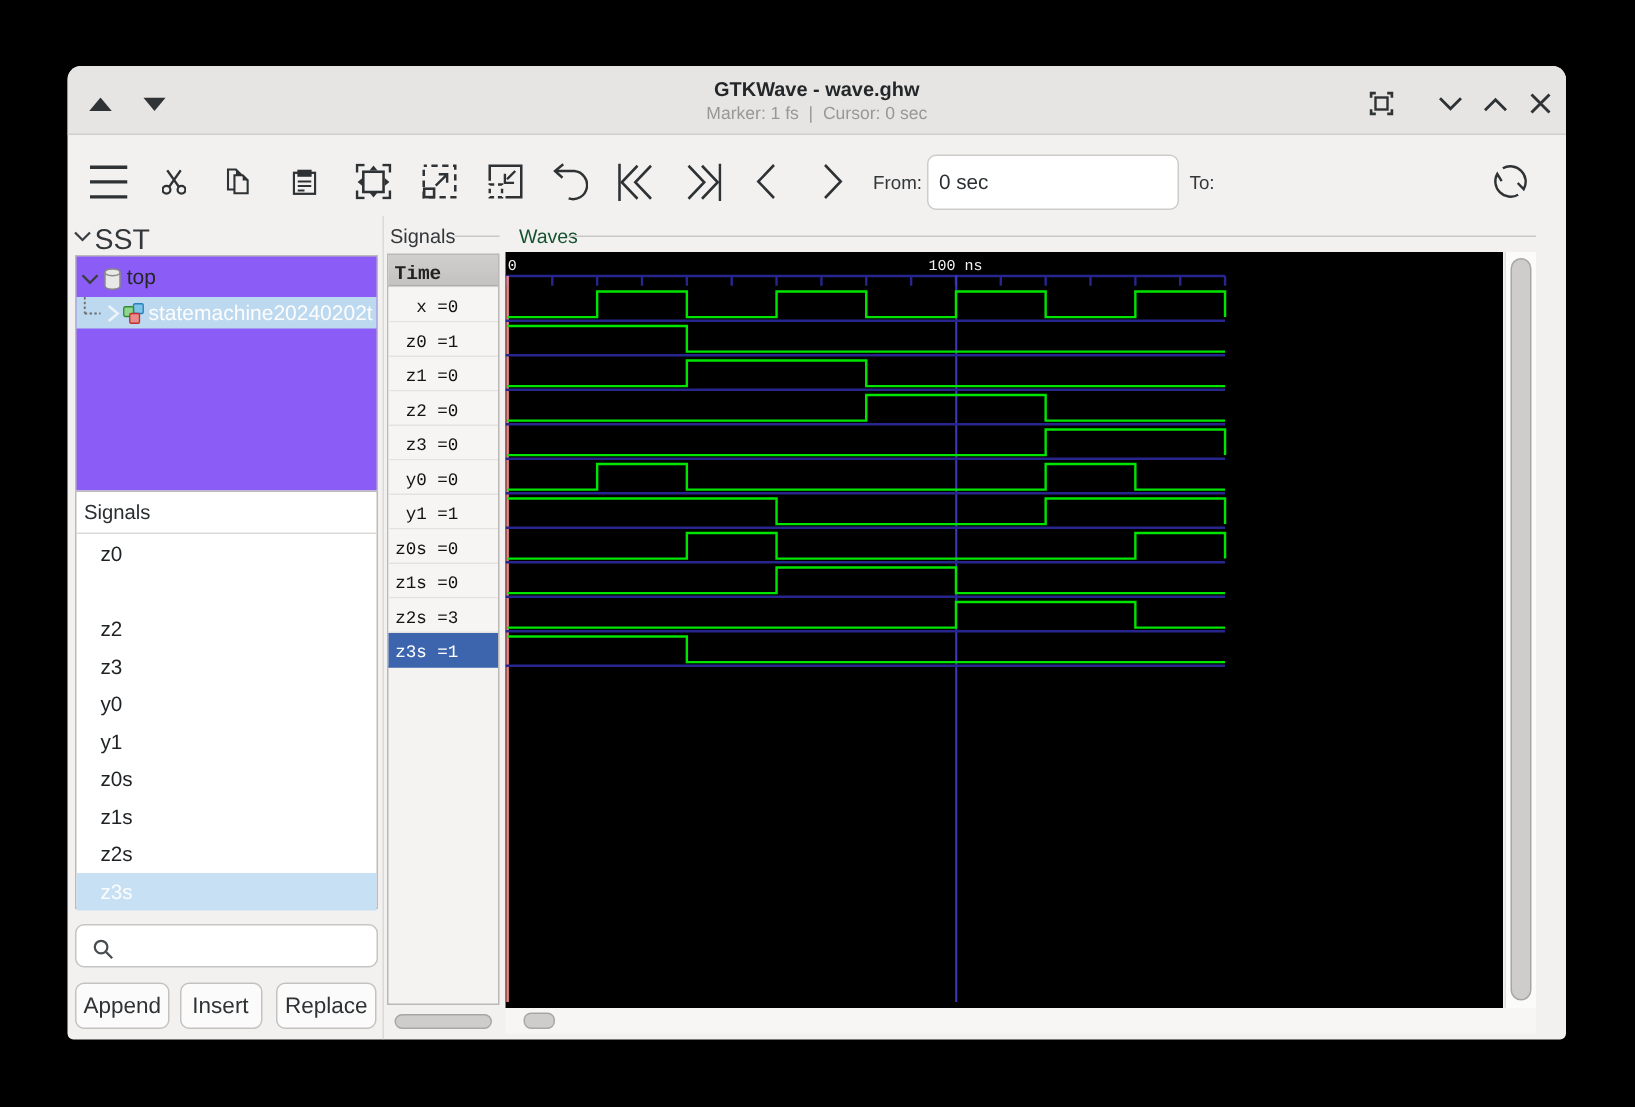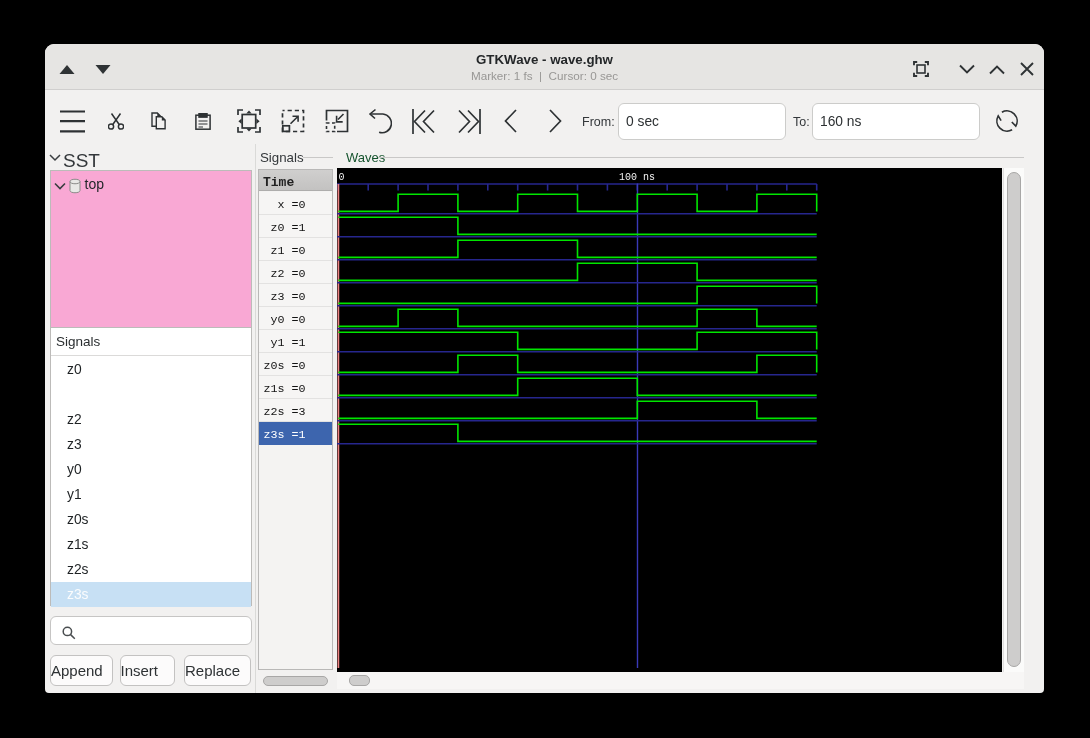--- a/index.html
+++ b/index.html
@@ -160,7 +160,6 @@
   <div class="lbl" style="left:537px;top:71px">From:</div>
   <div class="inp" style="left:573px">0 sec</div>
   <div class="lbl" style="left:748px;top:71px">To:</div>
-  <div class="inp" style="left:767px">160 ns</div>
   <svg class="ic" style="left:4px;top:109px" width="12" height="9" viewBox="0 0 12 9">
       <path d="M1 2 L6 7 L11 2" stroke="#3a3e40" stroke-width="1.5" fill="none"></path>
     </svg>

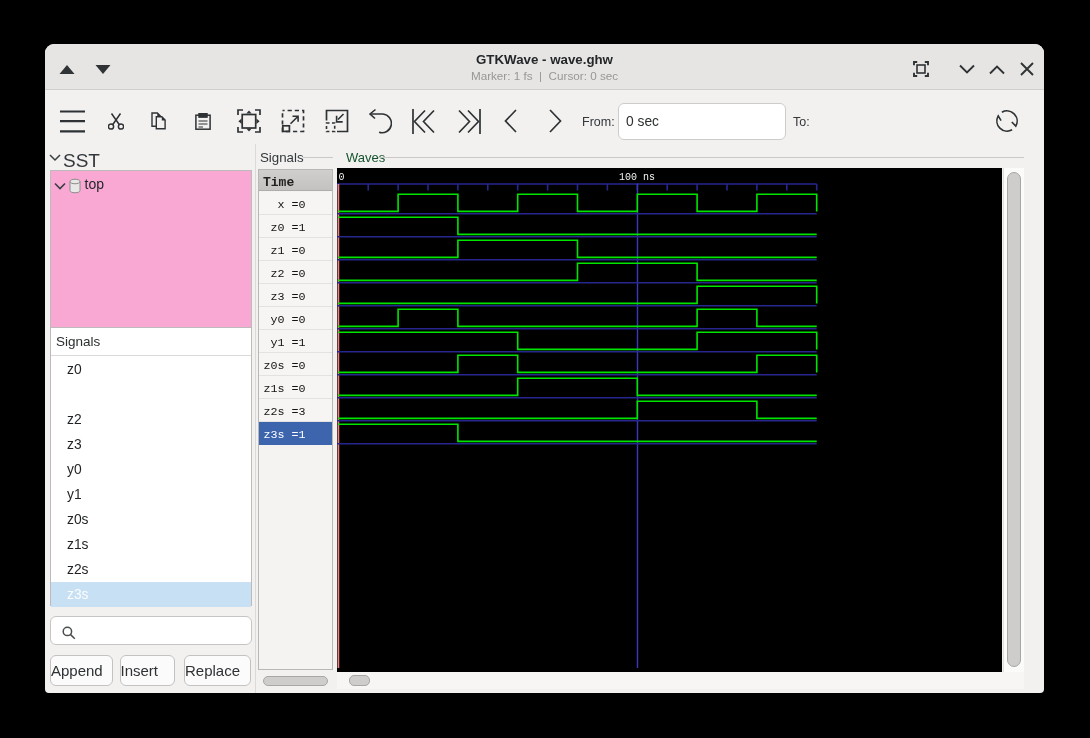--- a/index.html
+++ b/index.html
@@ -11,7 +11,7 @@
 .lbl{position:absolute;font-size:12.5px;color:#33373a}
 .inp{position:absolute;top:59px;width:168px;height:37px;background:#fff;border:1px solid #ccccca;border-radius:6px;font-size:13.8px;color:#2c3032;line-height:35px;padding-left:7px}
 #sstlabel{position:absolute;left:18px;top:106px;font-size:19px;color:#33373a}
-#treebox{position:absolute;left:5px;top:126px;width:202px;height:173px;background:#f9a8d4;border:1px solid #bcbbb9}
+#treebox{position:absolute;left:5px;top:126px;width:202px;height:173px;background:#8b5cf6;border:1px solid #bcbbb9}
 #toprow{position:absolute;left:0;top:2px;width:200px;height:24px}
 #toptxt{position:absolute;left:33.5px;top:3px;font-size:14px;color:#23272a}
 #selrow{position:absolute;left:0;top:27px;width:200px;height:21px;background:#bdd9f0}

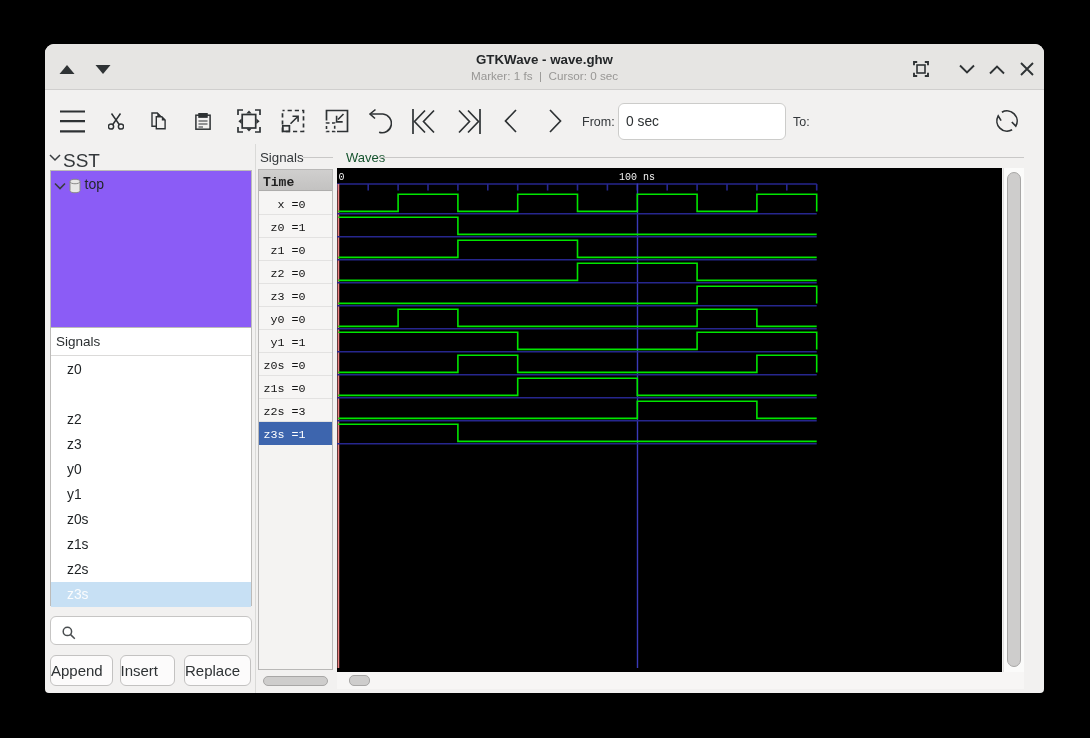--- a/index.html
+++ b/index.html
@@ -176,6 +176,25 @@
           </g>
         </svg>
 <div id="toptxt">top</div>
+      </div>
+    <div id="selrow">
+<svg class="ic" style="left:3px;top:0px" width="18" height="16" viewBox="0 0 18 16">
+          <g stroke="#6c6c6a" stroke-width="1.2" stroke-dasharray="1.6 1.6">
+            <line x1="2.5" y1="0" x2="2.5" y2="11"></line>
+            <line x1="2.5" y1="11" x2="13" y2="11"></line>
+          </g>
+        </svg>
+<svg class="ic" style="left:19.5px;top:5px" width="9" height="12" viewBox="0 0 9 12">
+          <path d="M1.5 1 L7.5 6 L1.5 11" stroke="#eef4fa" stroke-width="1.7" fill="none"></path>
+        </svg>
+<svg class="ic" style="left:30px;top:2.5px" width="16" height="16" viewBox="0 0 16 16">
+<g stroke-width="0.9">
+            <rect x="8" y="1.5" width="6.5" height="6.5" rx="1" fill="#7ec3e8" stroke="#2a7fb8"></rect>
+            <rect x="1.5" y="3.5" width="6.5" height="6.5" rx="1" fill="#8fd48f" stroke="#2f8f2f"></rect>
+            <rect x="5.5" y="8" width="6.5" height="6.5" rx="1" fill="#e88b8b" stroke="#c03030"></rect>
+          </g>
+        </svg>
+<div id="seltxt">statemachine20240202t</div>
       </div>
   </div>
   <div id="sigbox">

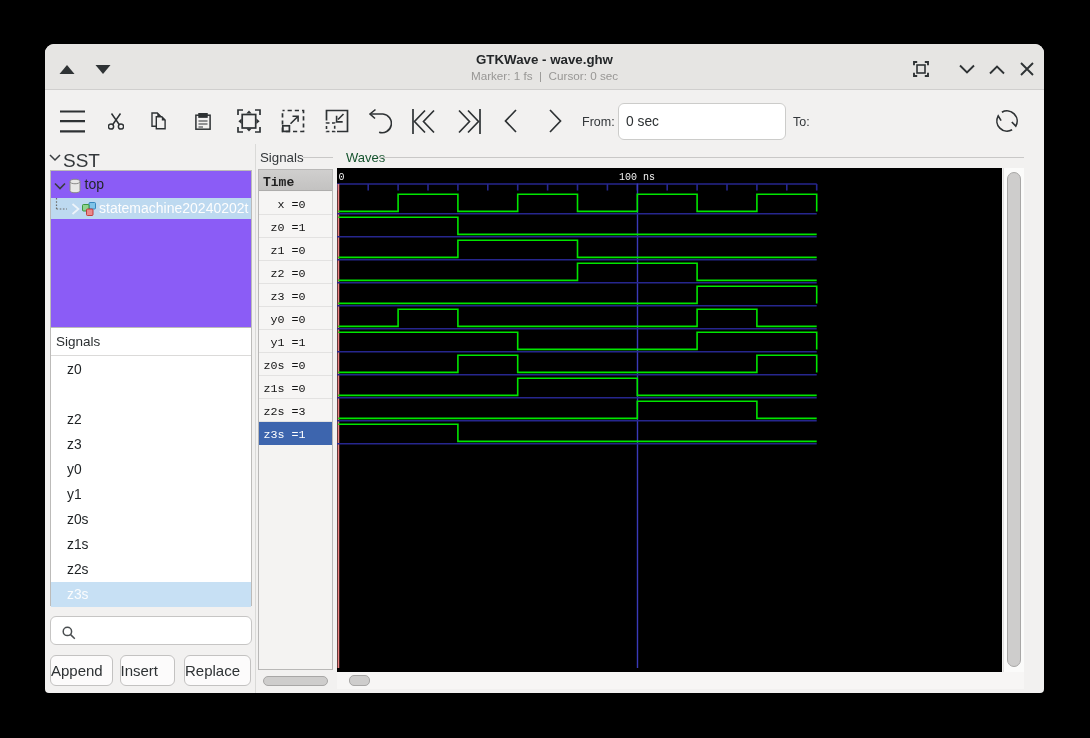--- a/index.html
+++ b/index.html
@@ -21,7 +21,7 @@
 .lrow{position:absolute;left:0;width:200px;height:25px;font-size:13.8px;color:#1e2224;padding:5px 0 0 16px}
 .lsel{background:#c7e0f4;color:#fbfcfd}
 #search{position:absolute;left:5px;top:572px;width:202px;height:29px;background:#fff;border:1px solid #c6c5c4;border-radius:6px}
-.btn{position:absolute;top:611px;height:31px;background:#fcfbfb;border:1px solid #c3c2c1;border-radius:6px;font-size:15px;color:#2e3234;text-align:left;line-height:29px}
+.btn{position:absolute;top:611px;height:31px;background:#fcfbfb;border:1px solid #c3c2c1;border-radius:6px;font-size:15px;color:#2e3234;text-align:center;line-height:29px}
 #divider{position:absolute;left:210px;top:100px;width:1px;height:549px;background:#dadad8}
 #midlabel{position:absolute;left:215px;top:106px;font-size:13.3px;color:#33373a}
 .frameline{position:absolute;height:1px;background:#c9c8c7}

